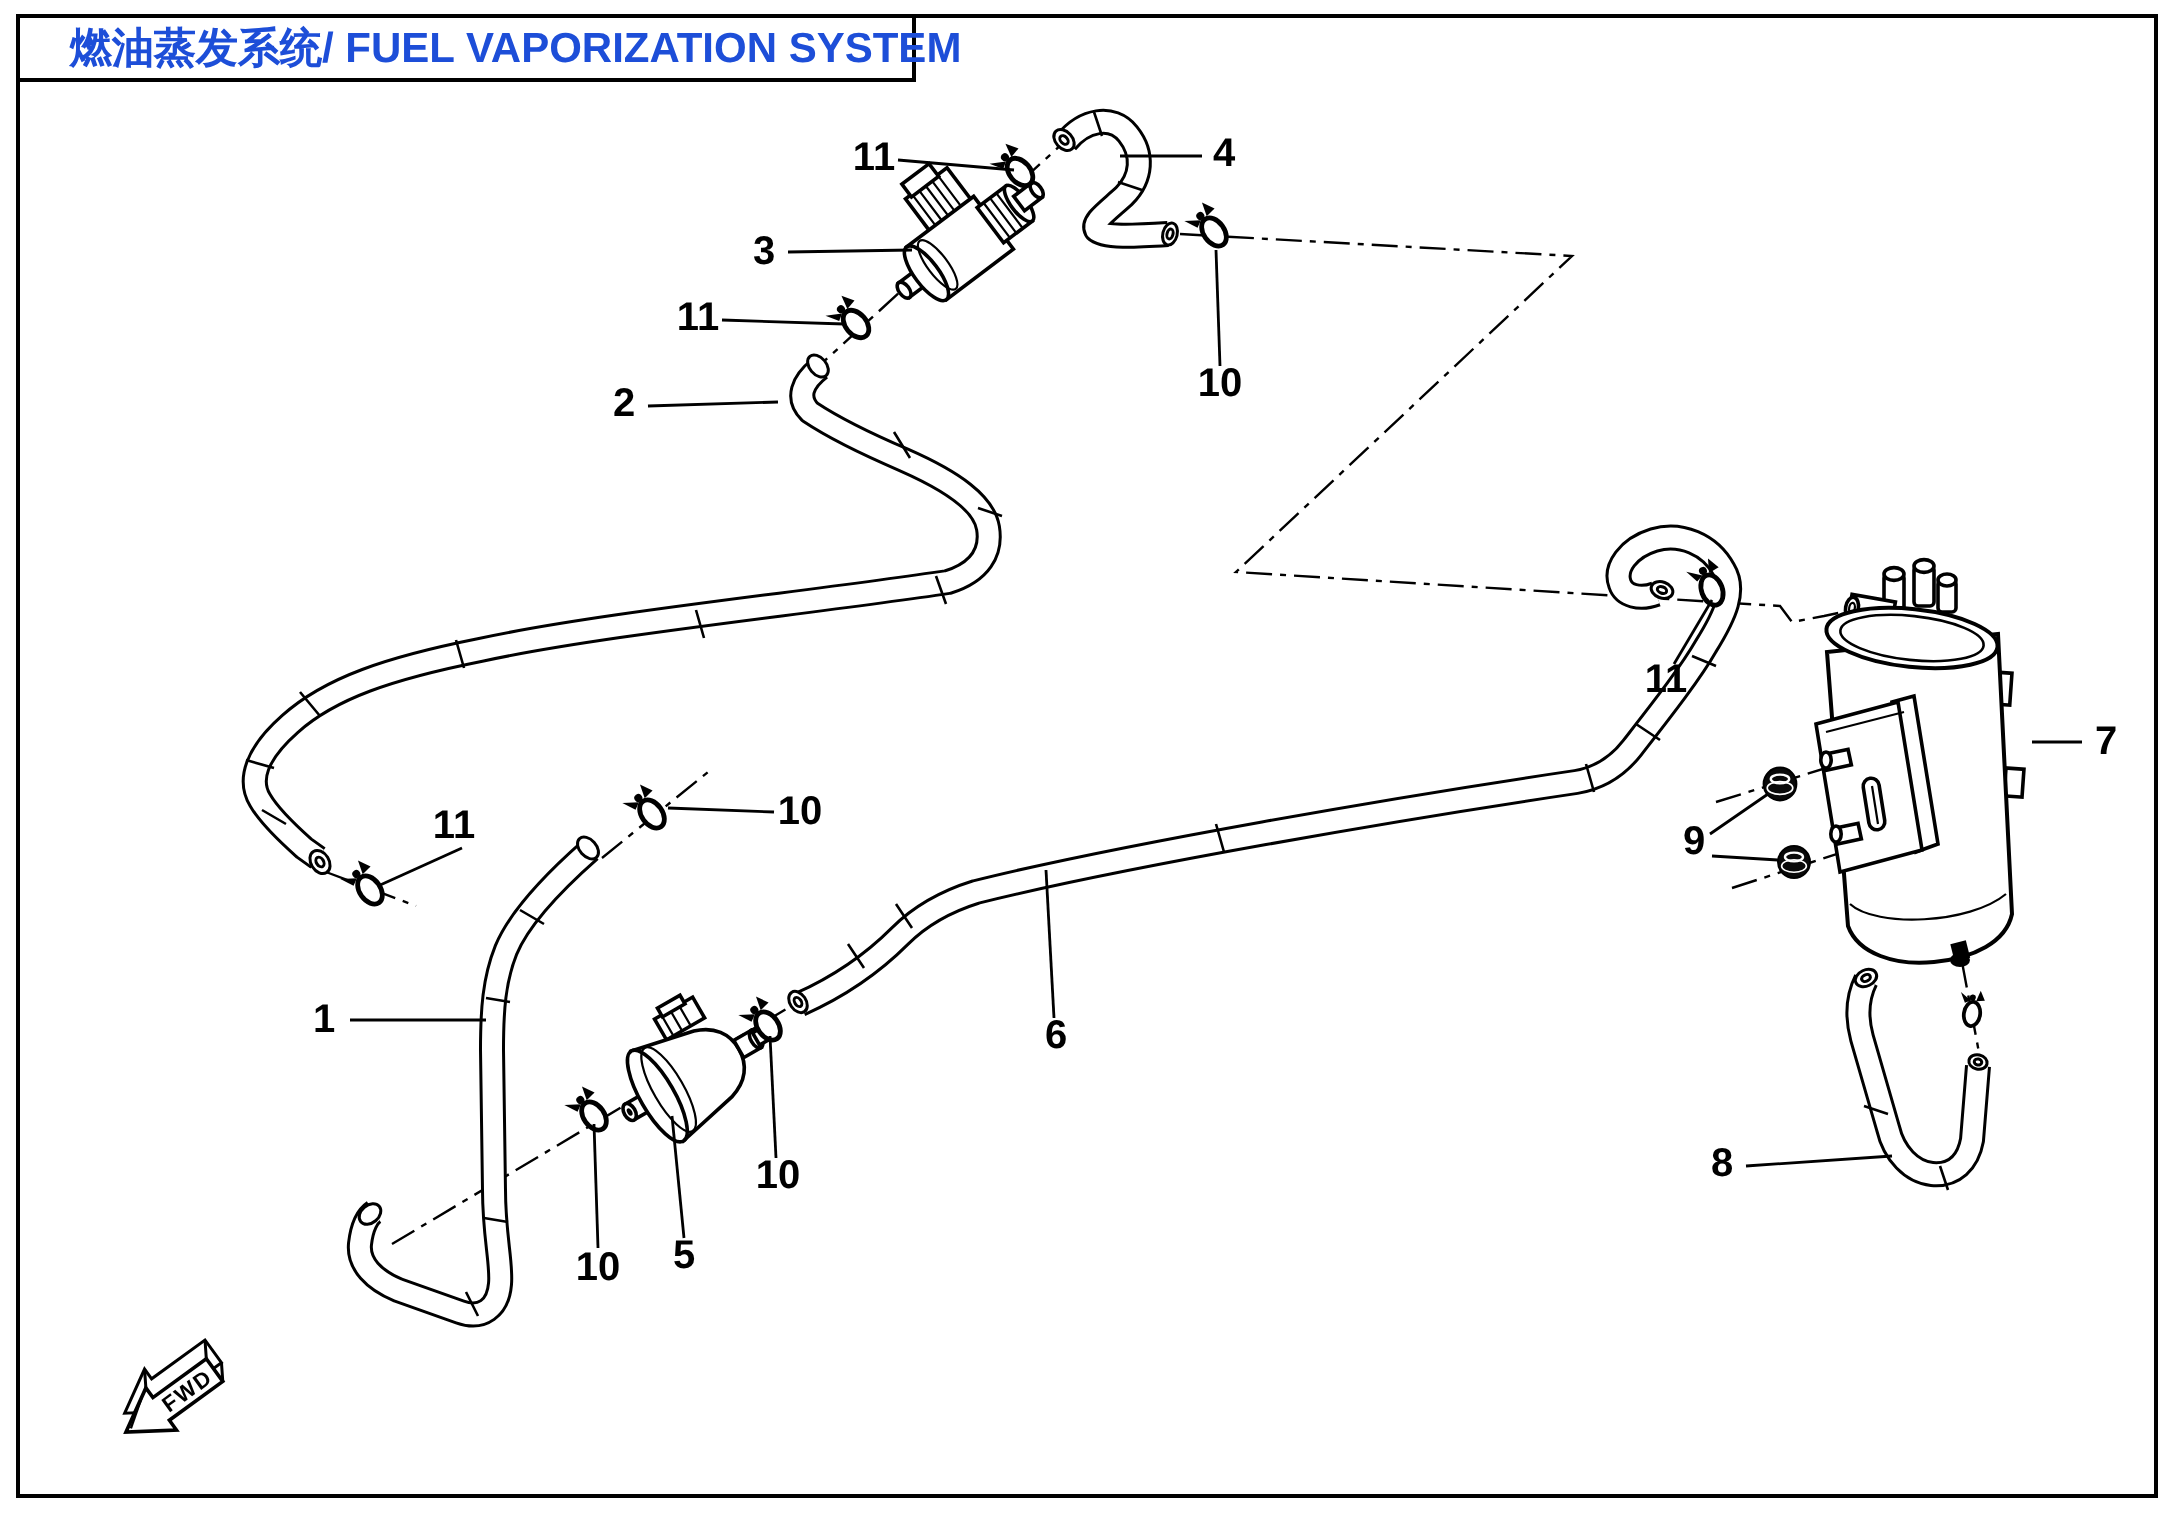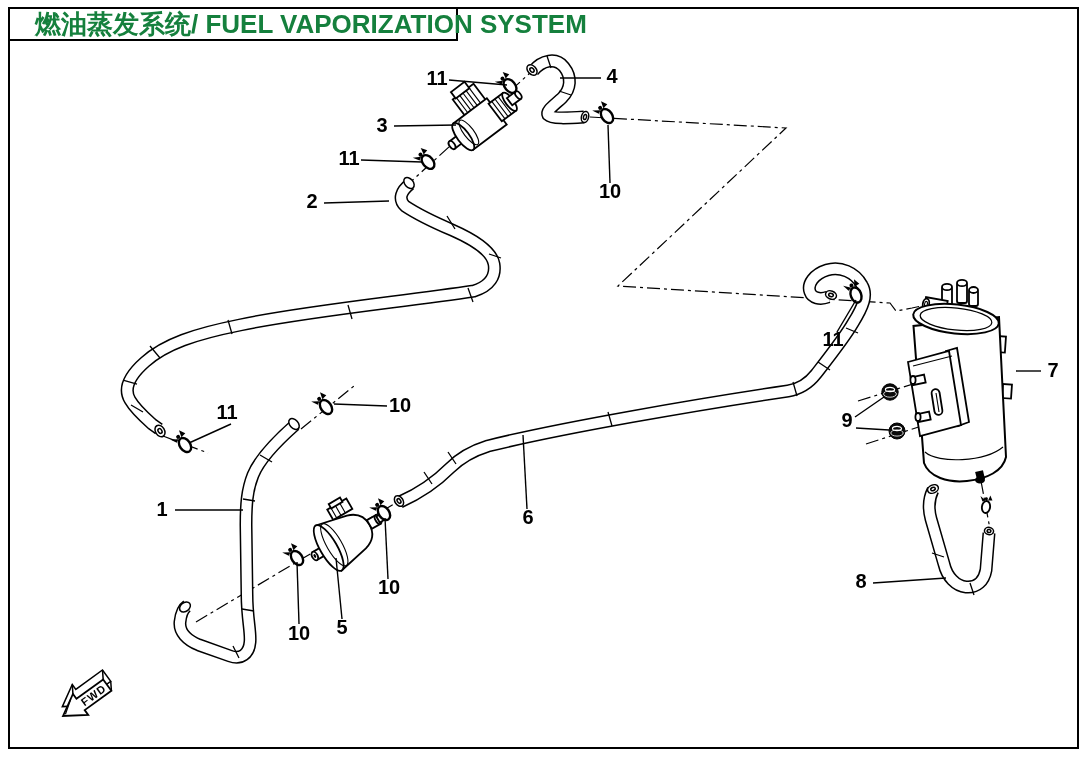--- a/index.html
+++ b/index.html
@@ -10,7 +10,7 @@
   .title-box{position:absolute;left:8px;top:7px;width:450px;height:34px;
         border:2px solid #000;box-sizing:border-box;background:#fff;
         display:flex;align-items:center;padding-left:25px;z-index:5;}
-  .title-box span{font-size:26px;font-weight:bold;color:#15803d;letter-spacing:0px;
+  .title-box span{font-size:21px;font-weight:bold;color:#1d4ed8;letter-spacing:0px;
         white-space:nowrap;}
   svg{position:absolute;left:0;top:0;}
   svg text{font-family:"Liberation Sans",sans-serif;font-weight:bold;font-size:20px;fill:#000;}

